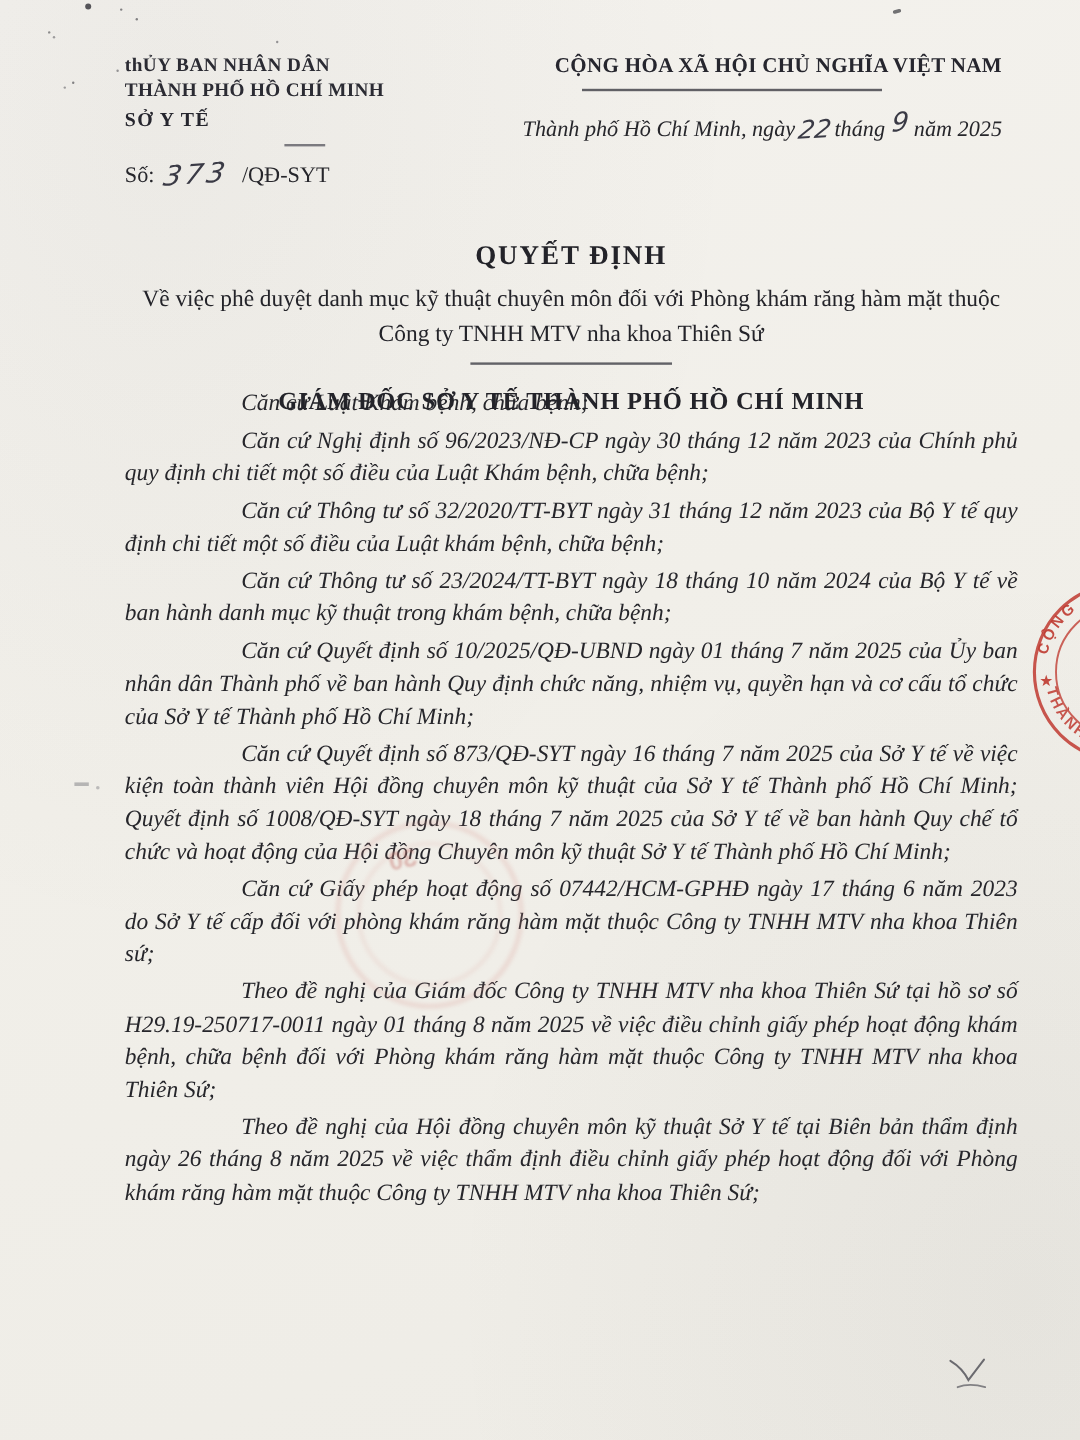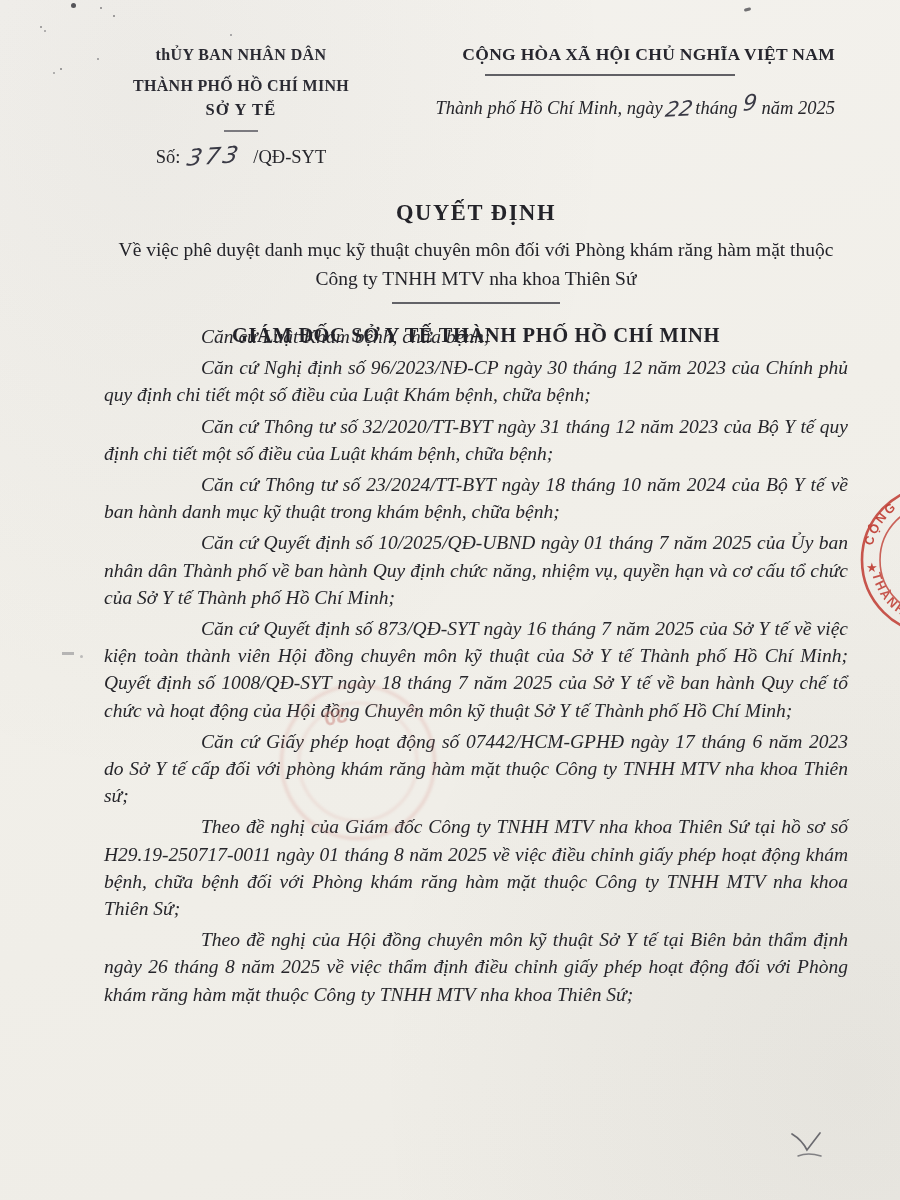--- a/index.html
+++ b/index.html
@@ -17,7 +17,7 @@
   }
 
   
-  .issuer { position: absolute; left: 91px; top: 46px; width: 300px; text-align: center; }
+  .issuer { position: absolute; left: 104px; top: 46px; width: 300px; }
   .issuer-l1 { font-size: 16px; font-weight: 700; letter-spacing: .4px; color: #2b2b33; }
   .issuer-l2 { font-size: 16px; font-weight: 700; margin-top: 13px; letter-spacing: .3px; color: #2b2b33; }
   .issuer-l3 { font-size: 16.5px; font-weight: 700; margin-top: 5px; letter-spacing: 1.2px; color: #26262e; }

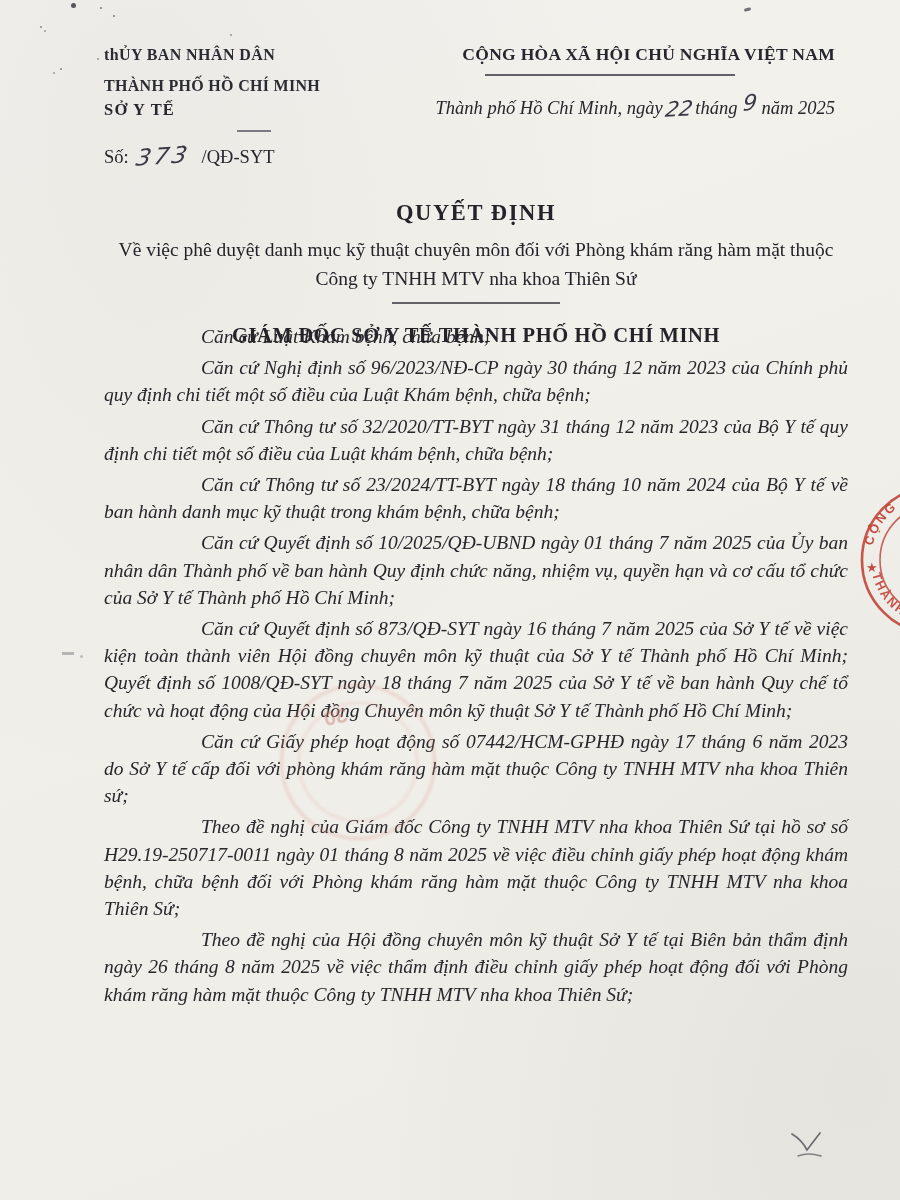--- a/index.html
+++ b/index.html
@@ -19,7 +19,7 @@
   
   .issuer { position: absolute; left: 104px; top: 46px; width: 300px; }
   .issuer-l1 { font-size: 16px; font-weight: 700; letter-spacing: .4px; color: #2b2b33; }
-  .issuer-l2 { font-size: 16px; font-weight: 700; margin-top: 13px; letter-spacing: .3px; color: #2b2b33; }
+  .issuer-l2 { font-size: 16px; font-weight: 700; margin-top: 3px; letter-spacing: .3px; color: #2b2b33; }
   .issuer-l3 { font-size: 16.5px; font-weight: 700; margin-top: 5px; letter-spacing: 1.2px; color: #26262e; }
   .issuer-rule { width: 34px; height: 2px; background: #4a4a52; margin: 10px auto 0; opacity: .7; }
   .doc-number { margin-top: 10px; font-size: 18.5px; white-space: nowrap; }

